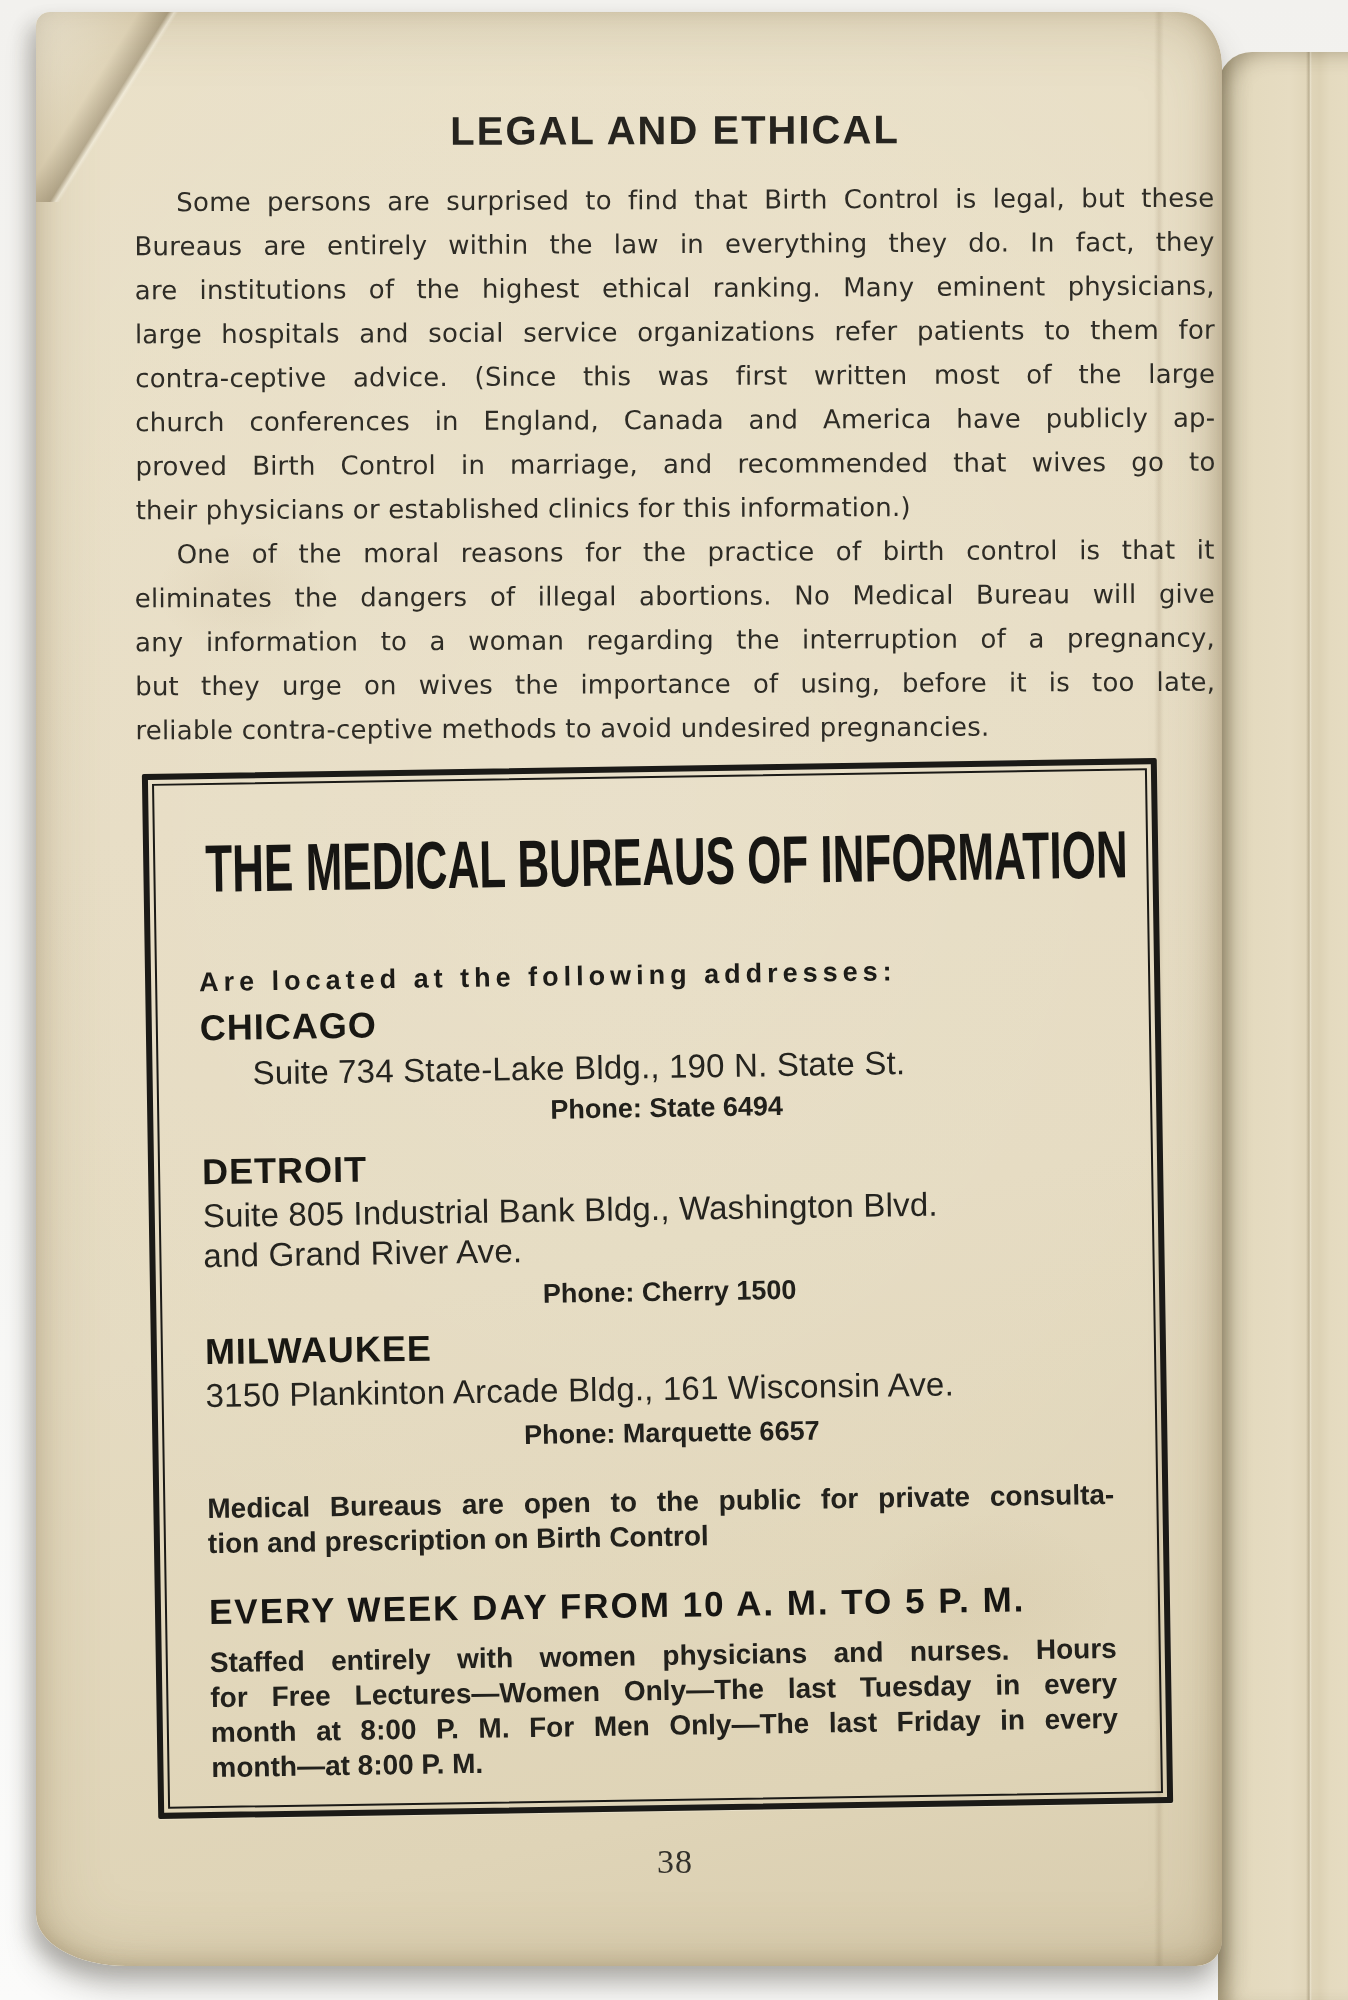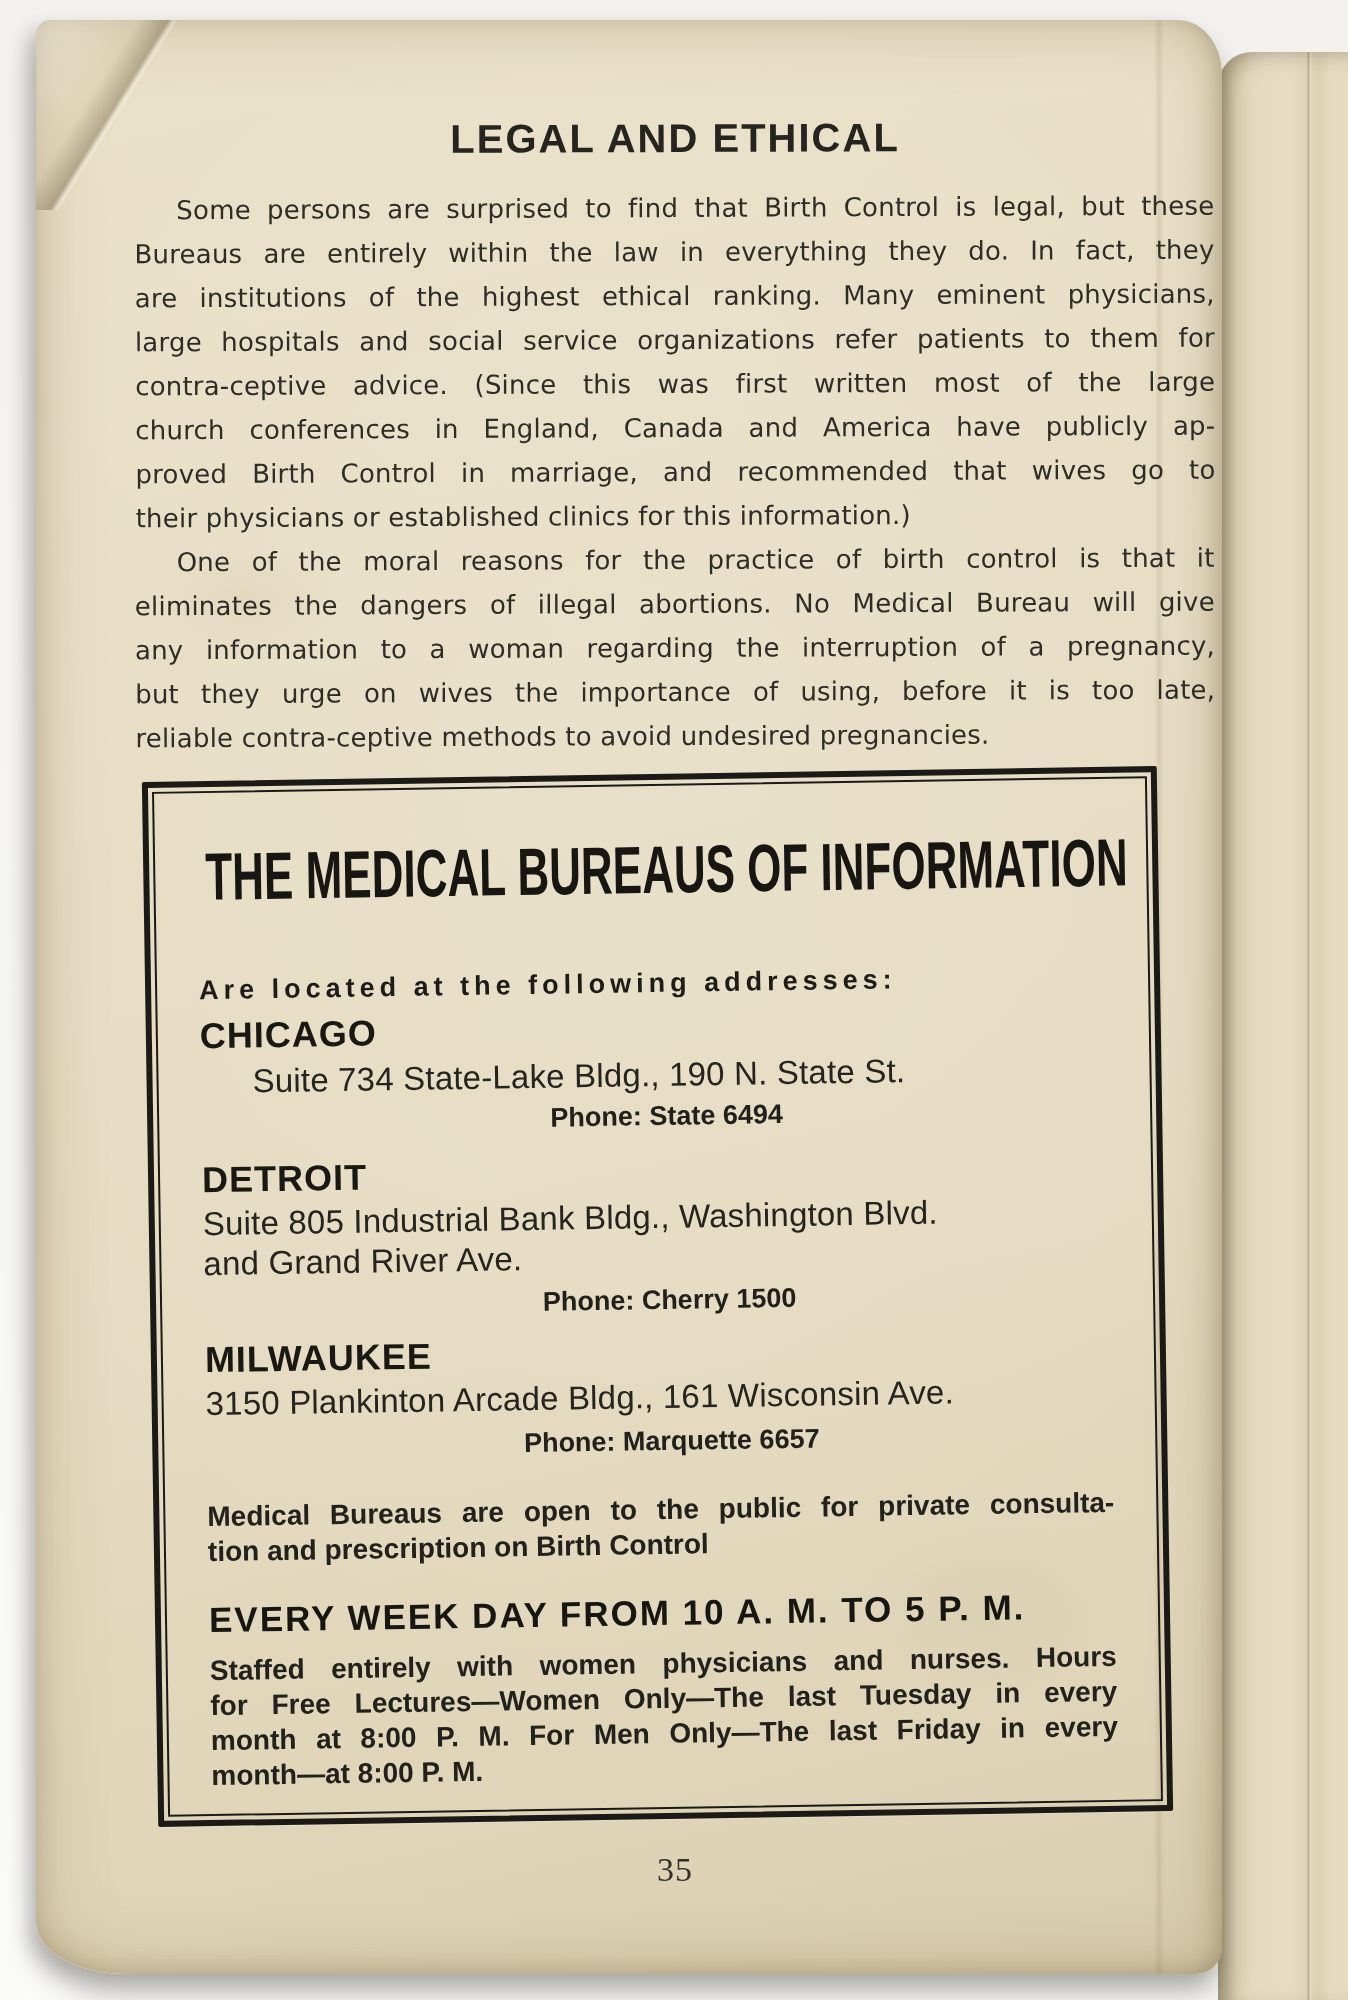--- a/index.html
+++ b/index.html
@@ -25,7 +25,7 @@
 
   
   #page{
-    position:absolute;left:36px;top:20px;width:1186px;height:1954px;
+    position:absolute;left:36px;top:12px;width:1186px;height:1954px;
     background:
       radial-gradient(120% 90% at 50% 40%, rgba(255,255,255,.10) 0%, rgba(0,0,0,0) 55%),
       linear-gradient(168deg,#eae1c9 0%,#e7ddc4 38%,#e5dbc1 62%,#dfd4b7 88%,#d8ccae 100%);

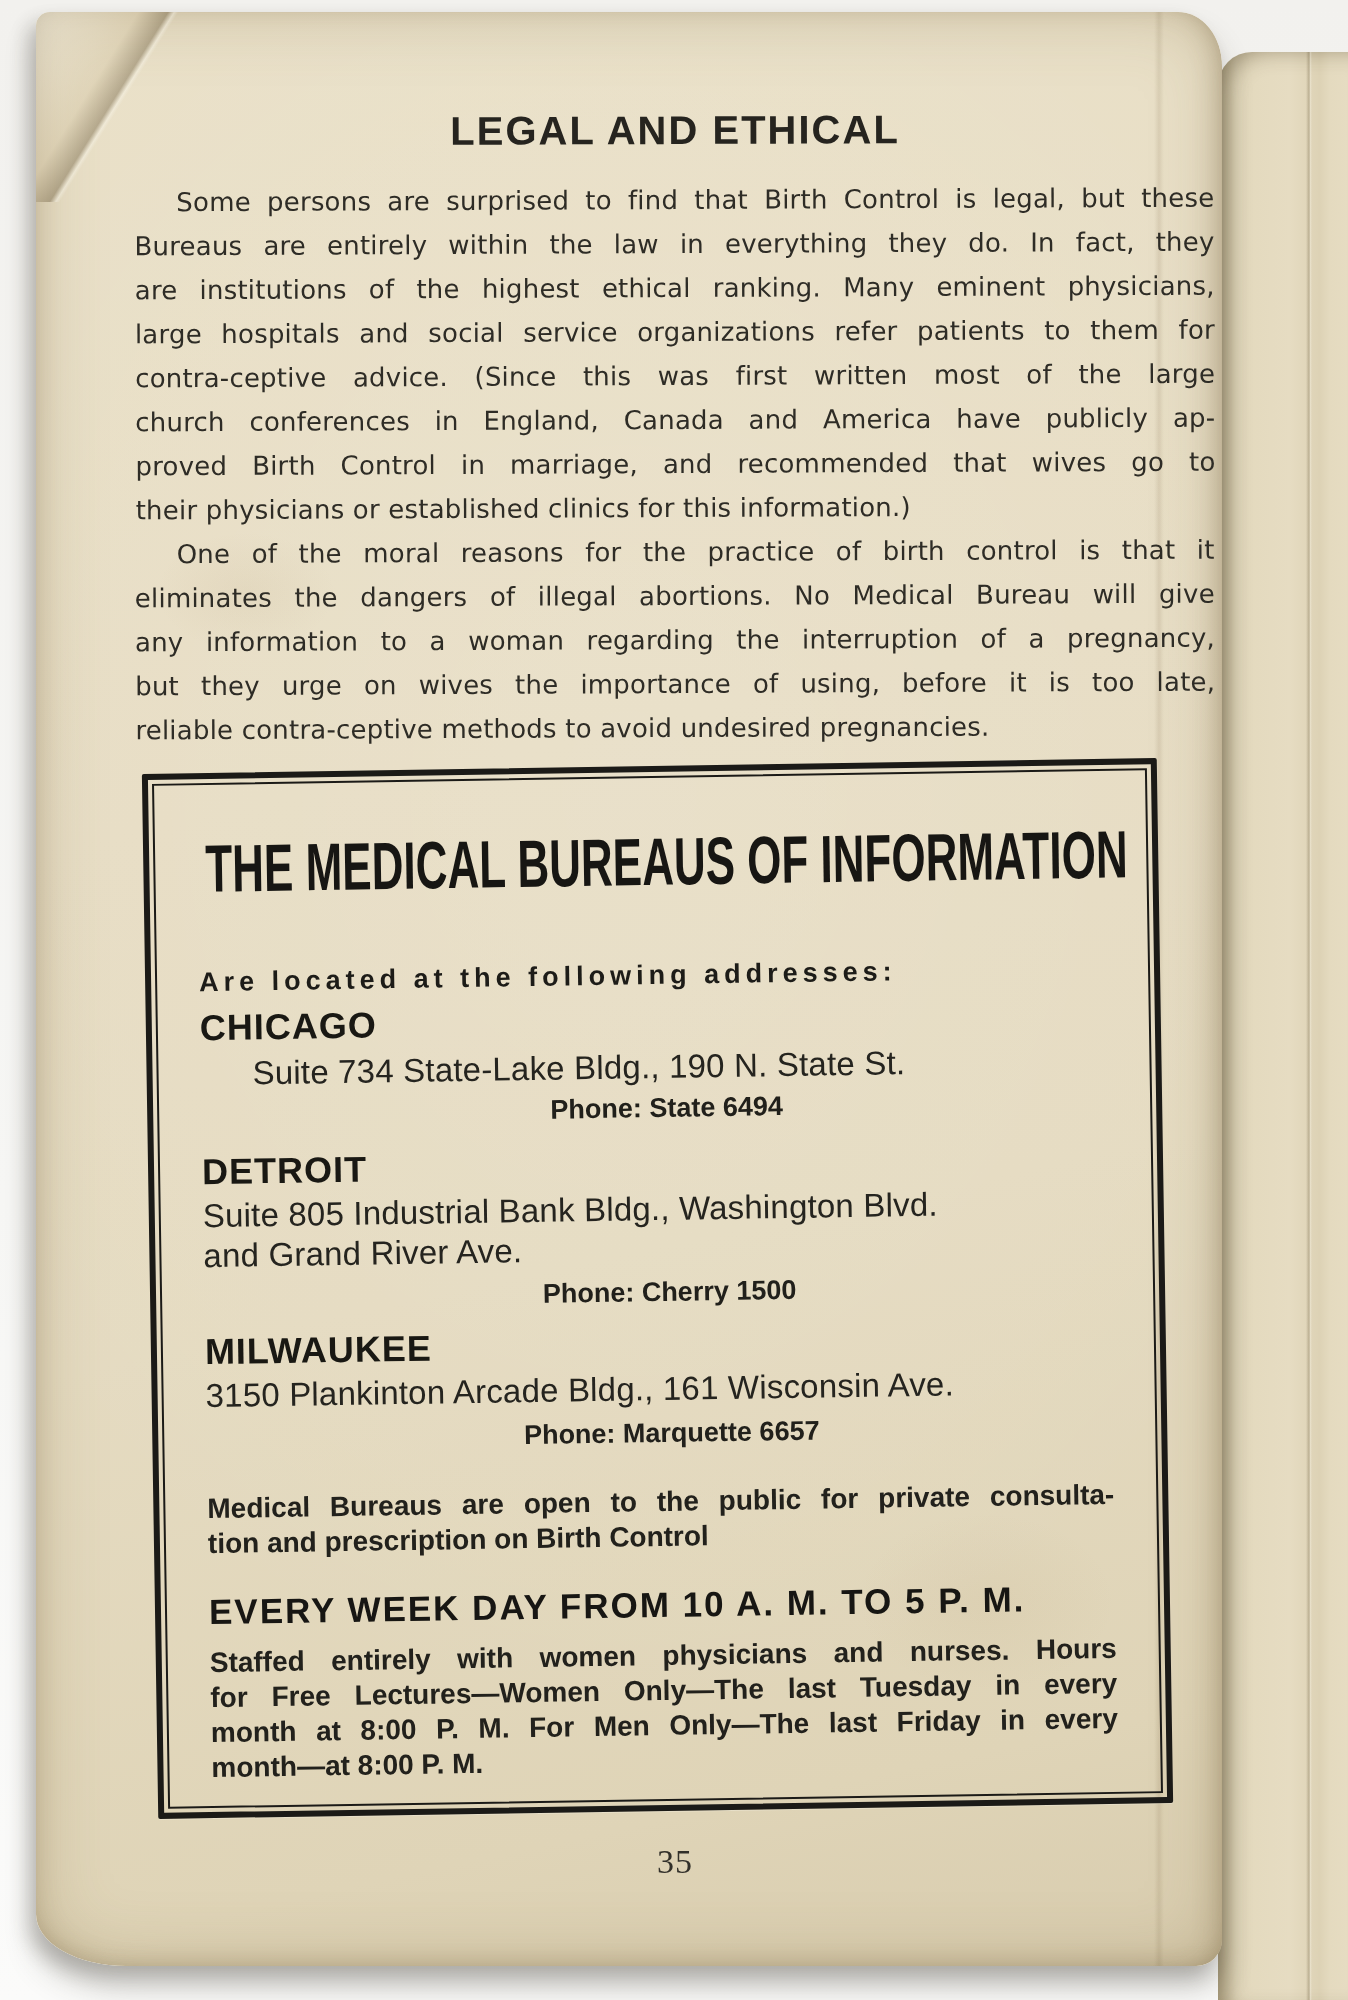--- a/index.html
+++ b/index.html
@@ -223,7 +223,7 @@
         </div>
       </div>
 
-      <div id="page-number">35</div>
+      <div id="page-number">38</div>
 
     </div>
   </div>

